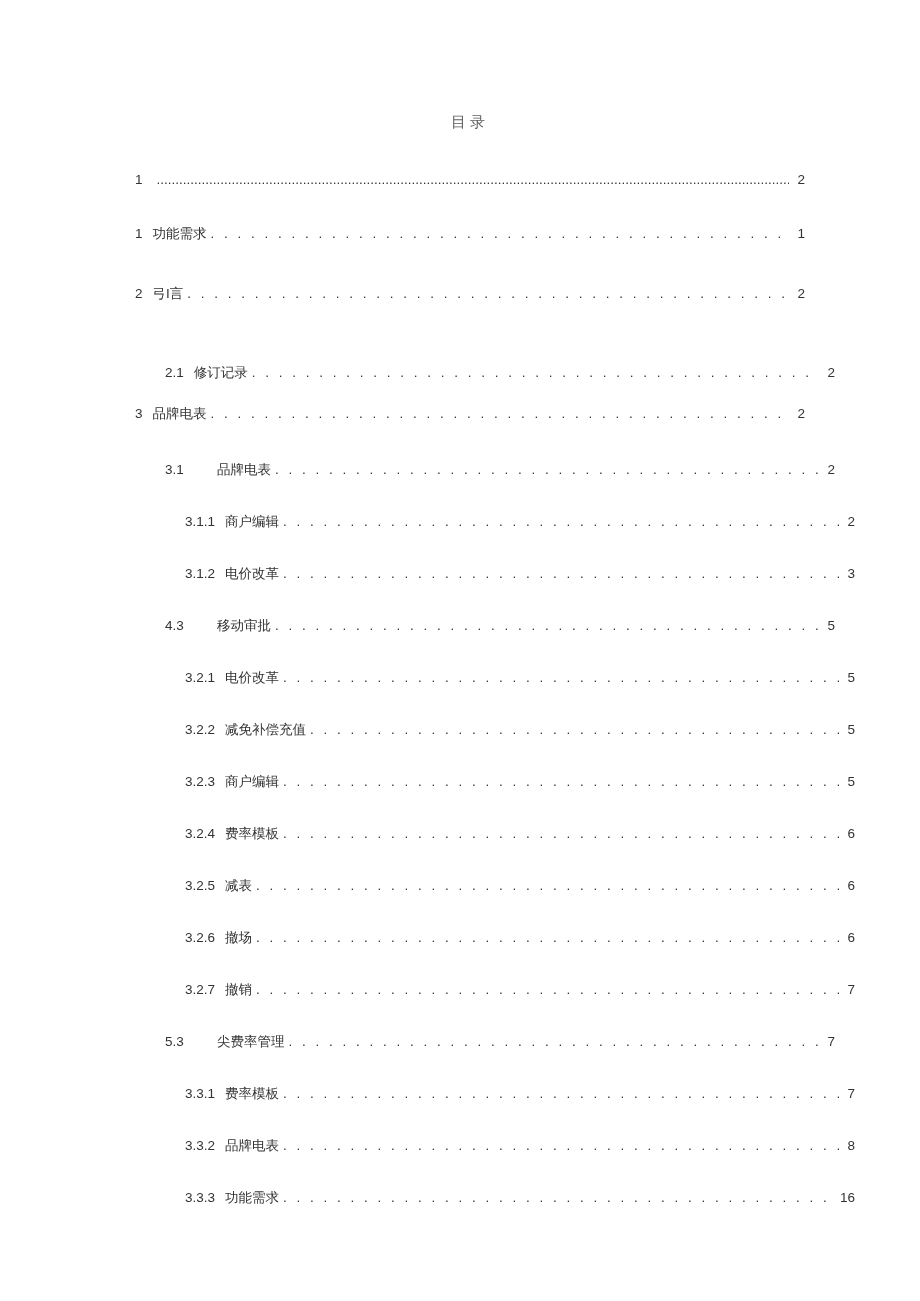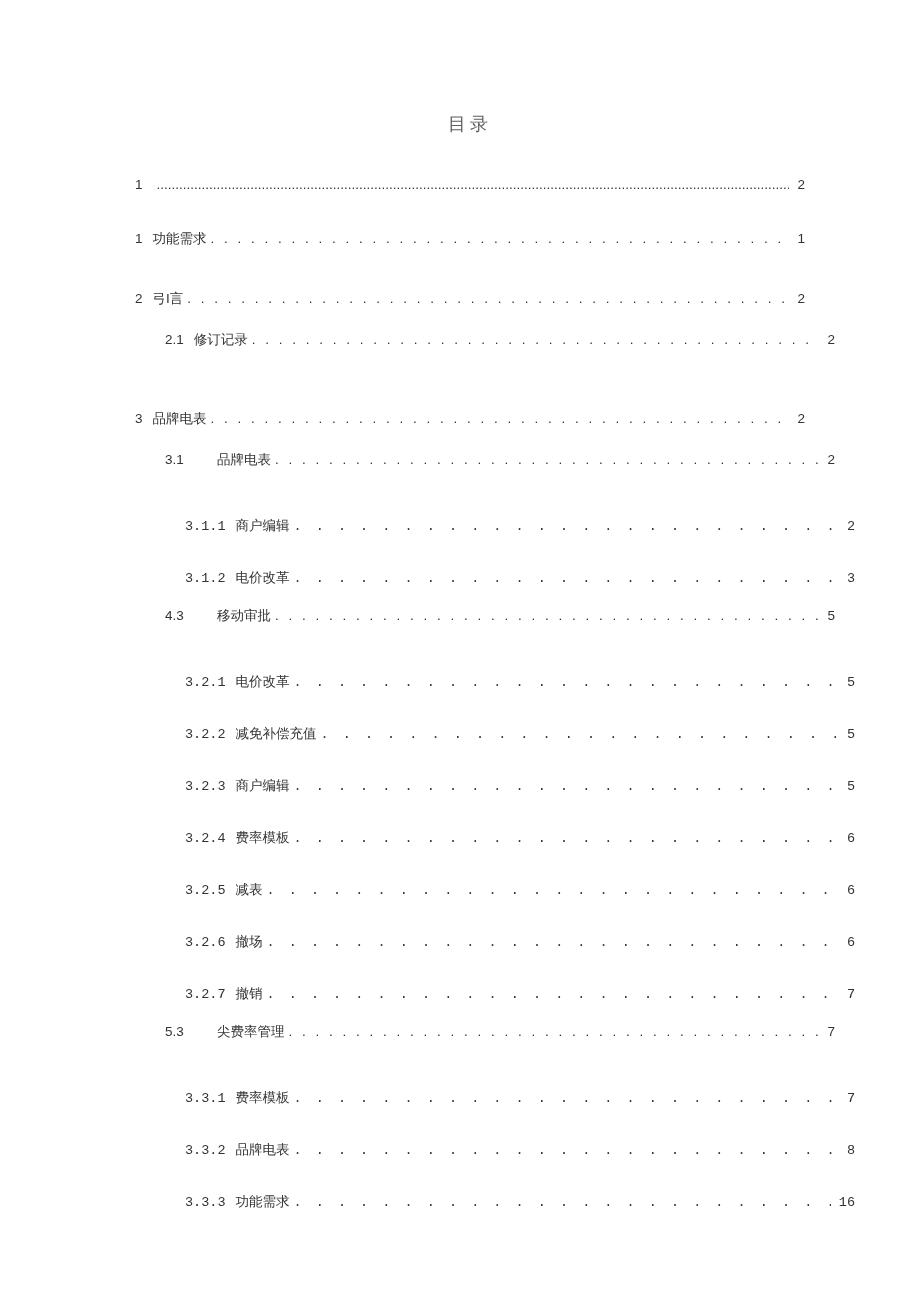--- a/index.html
+++ b/index.html
@@ -20,7 +20,7 @@
     }
     .toc-title {
       text-align: center;
-      font-size: 18px;
+      font-size: 15px;
       letter-spacing: 4px;
       color: #606060;
       font-family: "SimSun", serif;

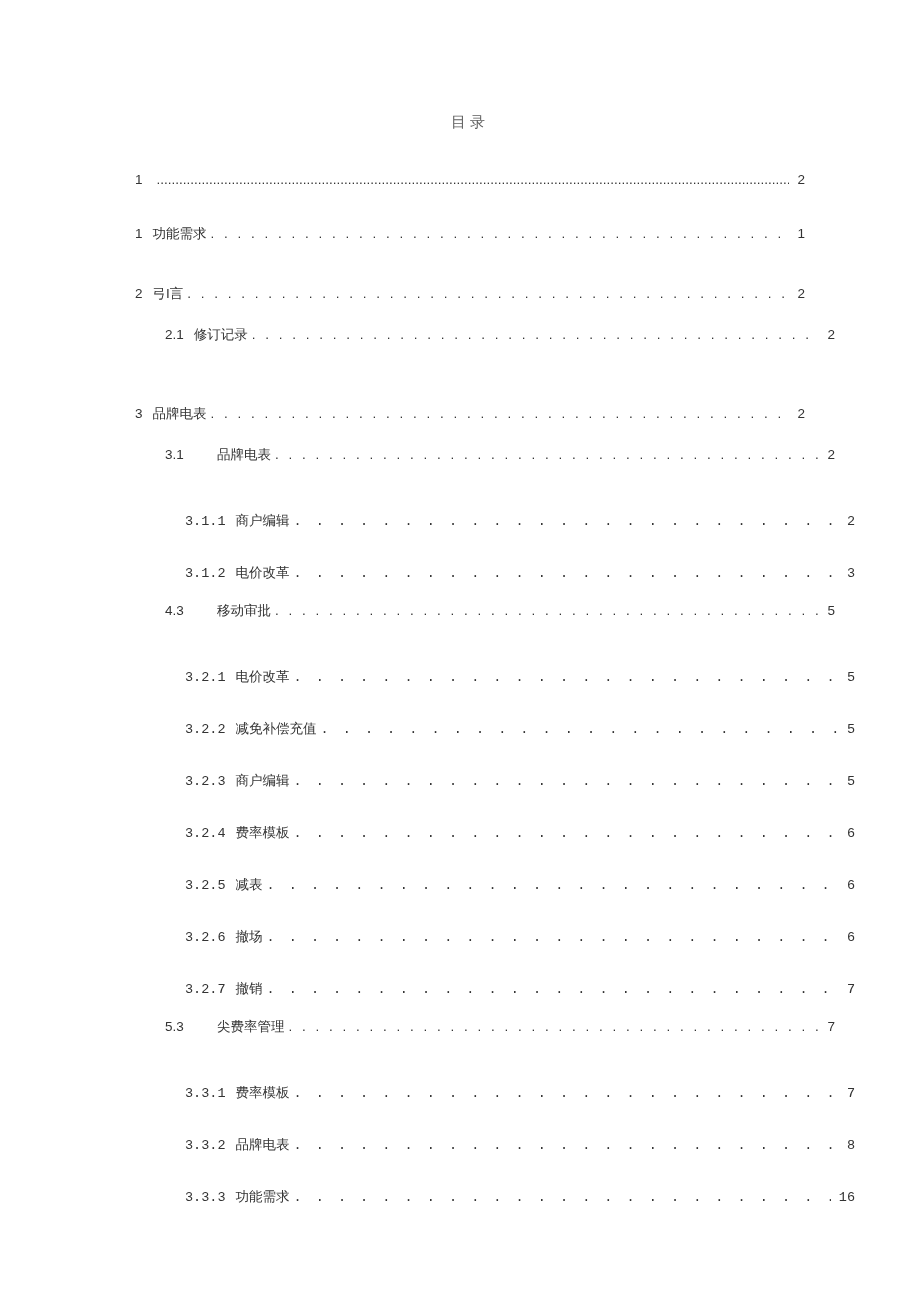--- a/index.html
+++ b/index.html
@@ -54,7 +54,7 @@
     }
     .lvl-0 { padding-left: 0px;  height: 48px; display:flex; align-items:center; }
     .lvl-1 { padding-left: 0px;  height: 60px; display:flex; align-items:center; }
-    .lvl-2 { padding-left: 30px; height: 60px; display:flex; align-items:flex-start; }
+    .lvl-2 { padding-left: 30px; height: 60px; display:flex; align-items:flex-end; }
     .lvl-3 { padding-left: 30px; height: 52px; display:flex; align-items:flex-start; }
     .lvl-4 { padding-left: 50px; height: 52px; display:flex; align-items:center;font-family:Liberation Mono, monospace; }
     .wide-num .toc-num { min-width: 42px; }

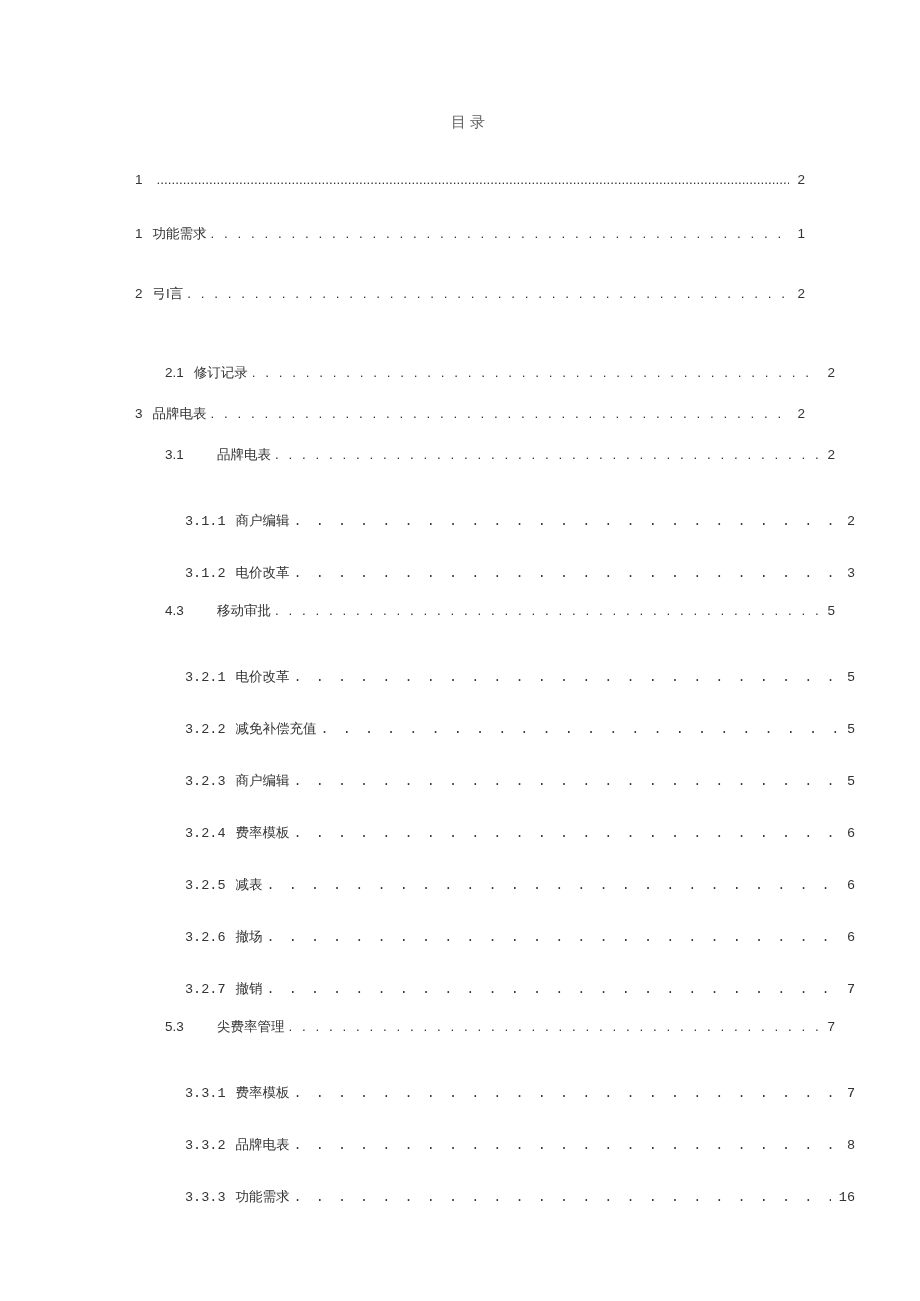--- a/index.html
+++ b/index.html
@@ -55,7 +55,7 @@
     .lvl-0 { padding-left: 0px;  height: 48px; display:flex; align-items:center; }
     .lvl-1 { padding-left: 0px;  height: 60px; display:flex; align-items:center; }
     .lvl-2 { padding-left: 30px; height: 60px; display:flex; align-items:flex-end; }
-    .lvl-3 { padding-left: 30px; height: 52px; display:flex; align-items:flex-start; }
+    .lvl-3 { padding-left: 30px; height: 52px; display:flex; align-items:center; }
     .lvl-4 { padding-left: 50px; height: 52px; display:flex; align-items:center;font-family:Liberation Mono, monospace; }
     .wide-num .toc-num { min-width: 42px; }
   </style>

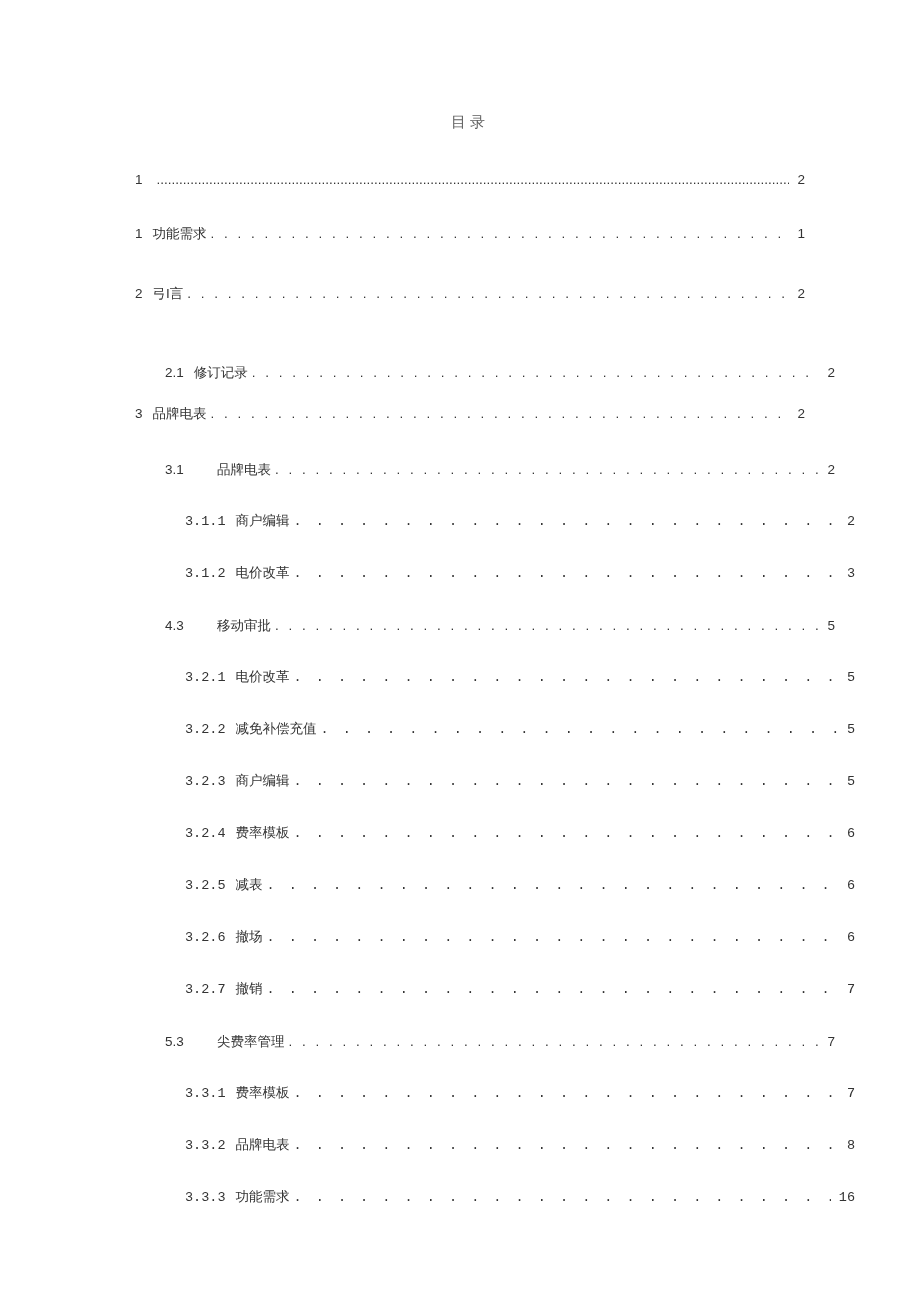--- a/index.html
+++ b/index.html
@@ -56,7 +56,7 @@
     .lvl-1 { padding-left: 0px;  height: 60px; display:flex; align-items:center; }
     .lvl-2 { padding-left: 30px; height: 60px; display:flex; align-items:flex-end; }
     .lvl-3 { padding-left: 30px; height: 52px; display:flex; align-items:center; }
-    .lvl-4 { padding-left: 50px; height: 52px; display:flex; align-items:center;font-family:Liberation Mono, monospace; }
+    .lvl-4 { padding-left: 50px; height: 52px; display:flex; align-items:center; }
     .wide-num .toc-num { min-width: 42px; }
   </style>
 </head>

